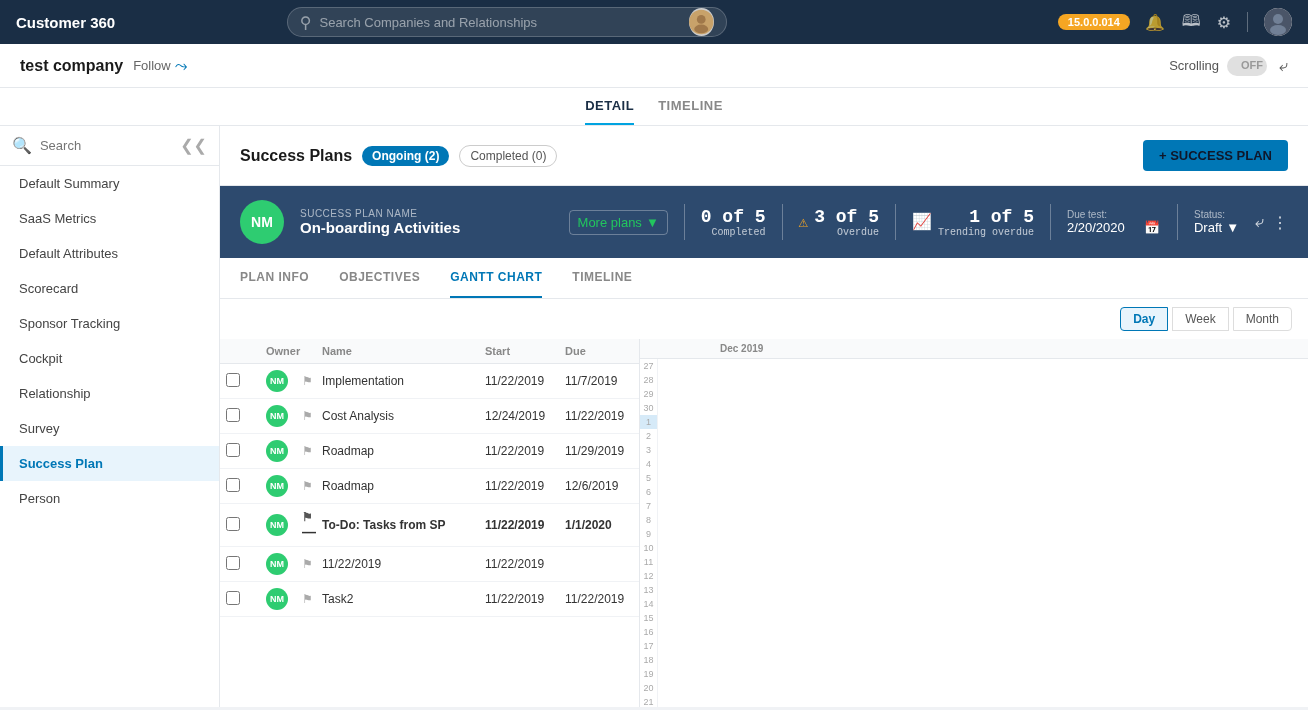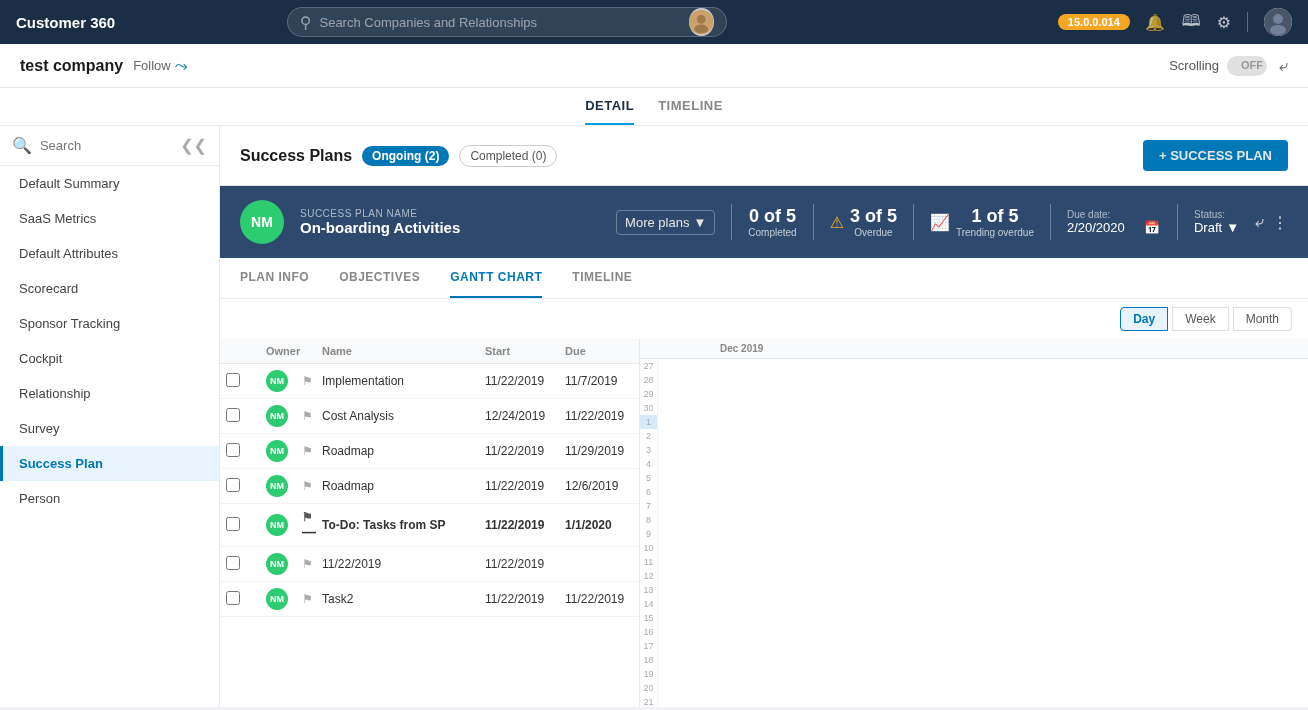--- a/index.html
+++ b/index.html
@@ -169,7 +169,7 @@
     .add-sp-btn {
       margin-left: auto;
       background: #0077b6;
-      color: #e5e5e5;
+      color: #0f172a;
       border: none;
       border-radius: 4px;
       padding: 8px 16px;

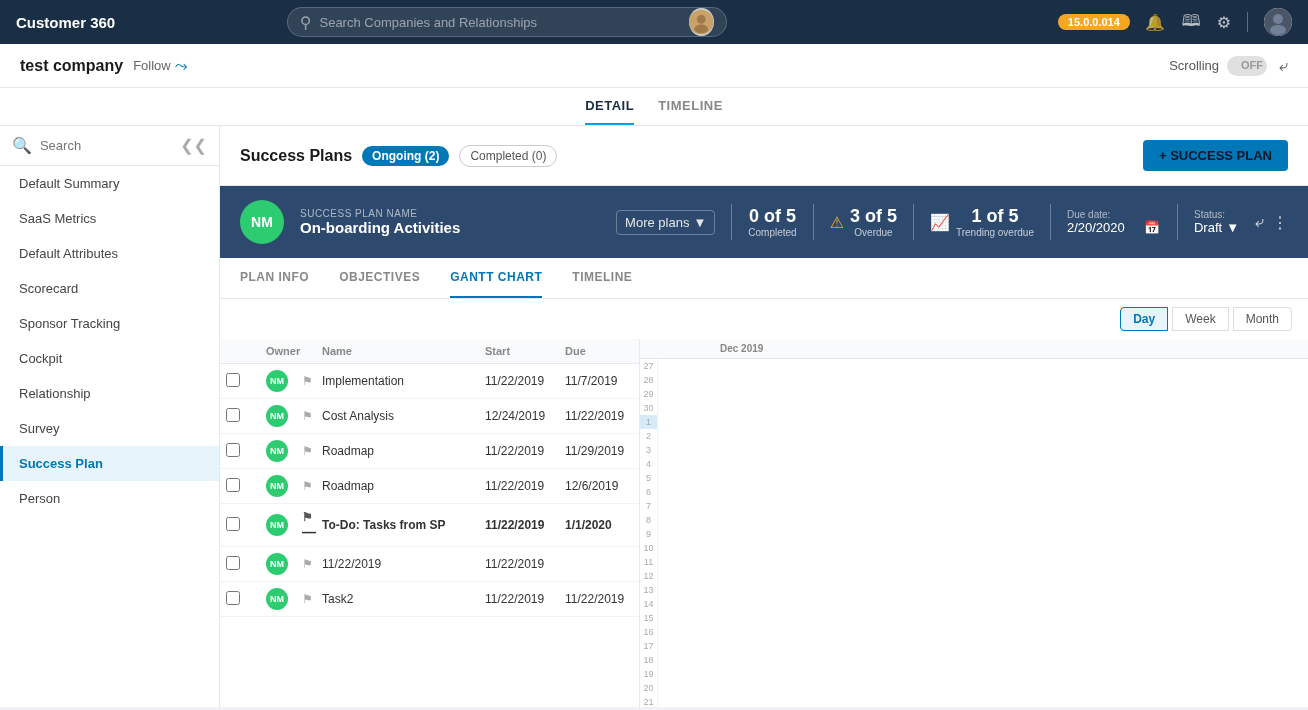--- a/index.html
+++ b/index.html
@@ -202,7 +202,7 @@
     .more-plans-btn {
       background: none;
       border: none;
-      color: #e5e5e5;
+      color: #22c55e;
       font-size: 13px;
       cursor: pointer;
       display: flex;

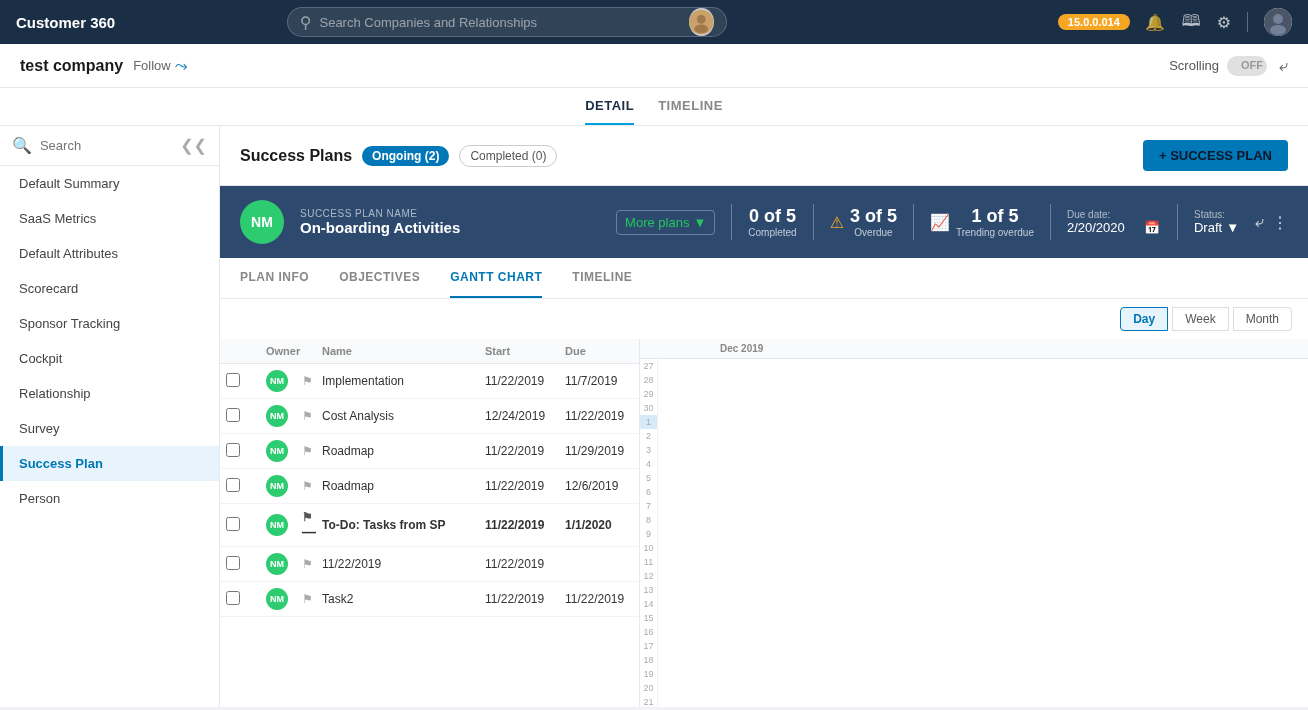--- a/index.html
+++ b/index.html
@@ -212,7 +212,7 @@
       border: 1px solid rgba(255,255,255,0.3);
       border-radius: 4px;
     }
-    .stat-item { text-align: center; }
+    .stat-item { text-align: right; font-family: Liberation Mono, monospace; }
     .stat-num { font-size: 18px; font-weight: 700; }
     .stat-label { font-size: 10px; color: rgba(255,255,255,0.7); }
     .stat-divider { width: 1px; height: 36px; background: rgba(255,255,255,0.3); }

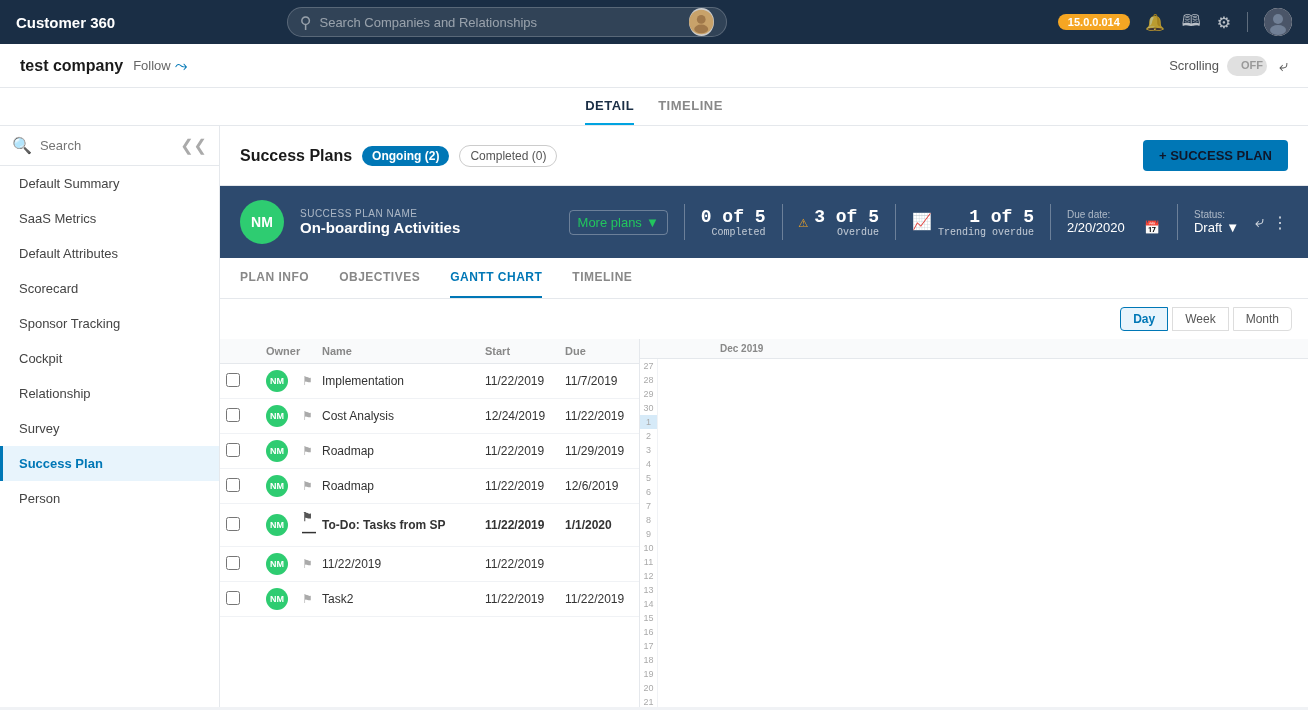--- a/index.html
+++ b/index.html
@@ -444,7 +444,7 @@
       </div>
       <div class="stat-divider"></div>
       <div class="due-date-section">
-        <div class="due-date-label">Due date:</div>
+        <div class="due-date-label">Due test:</div>
         <div class="due-date-val">
           <span>2/20/2020</span>
           <span>📅</span>

